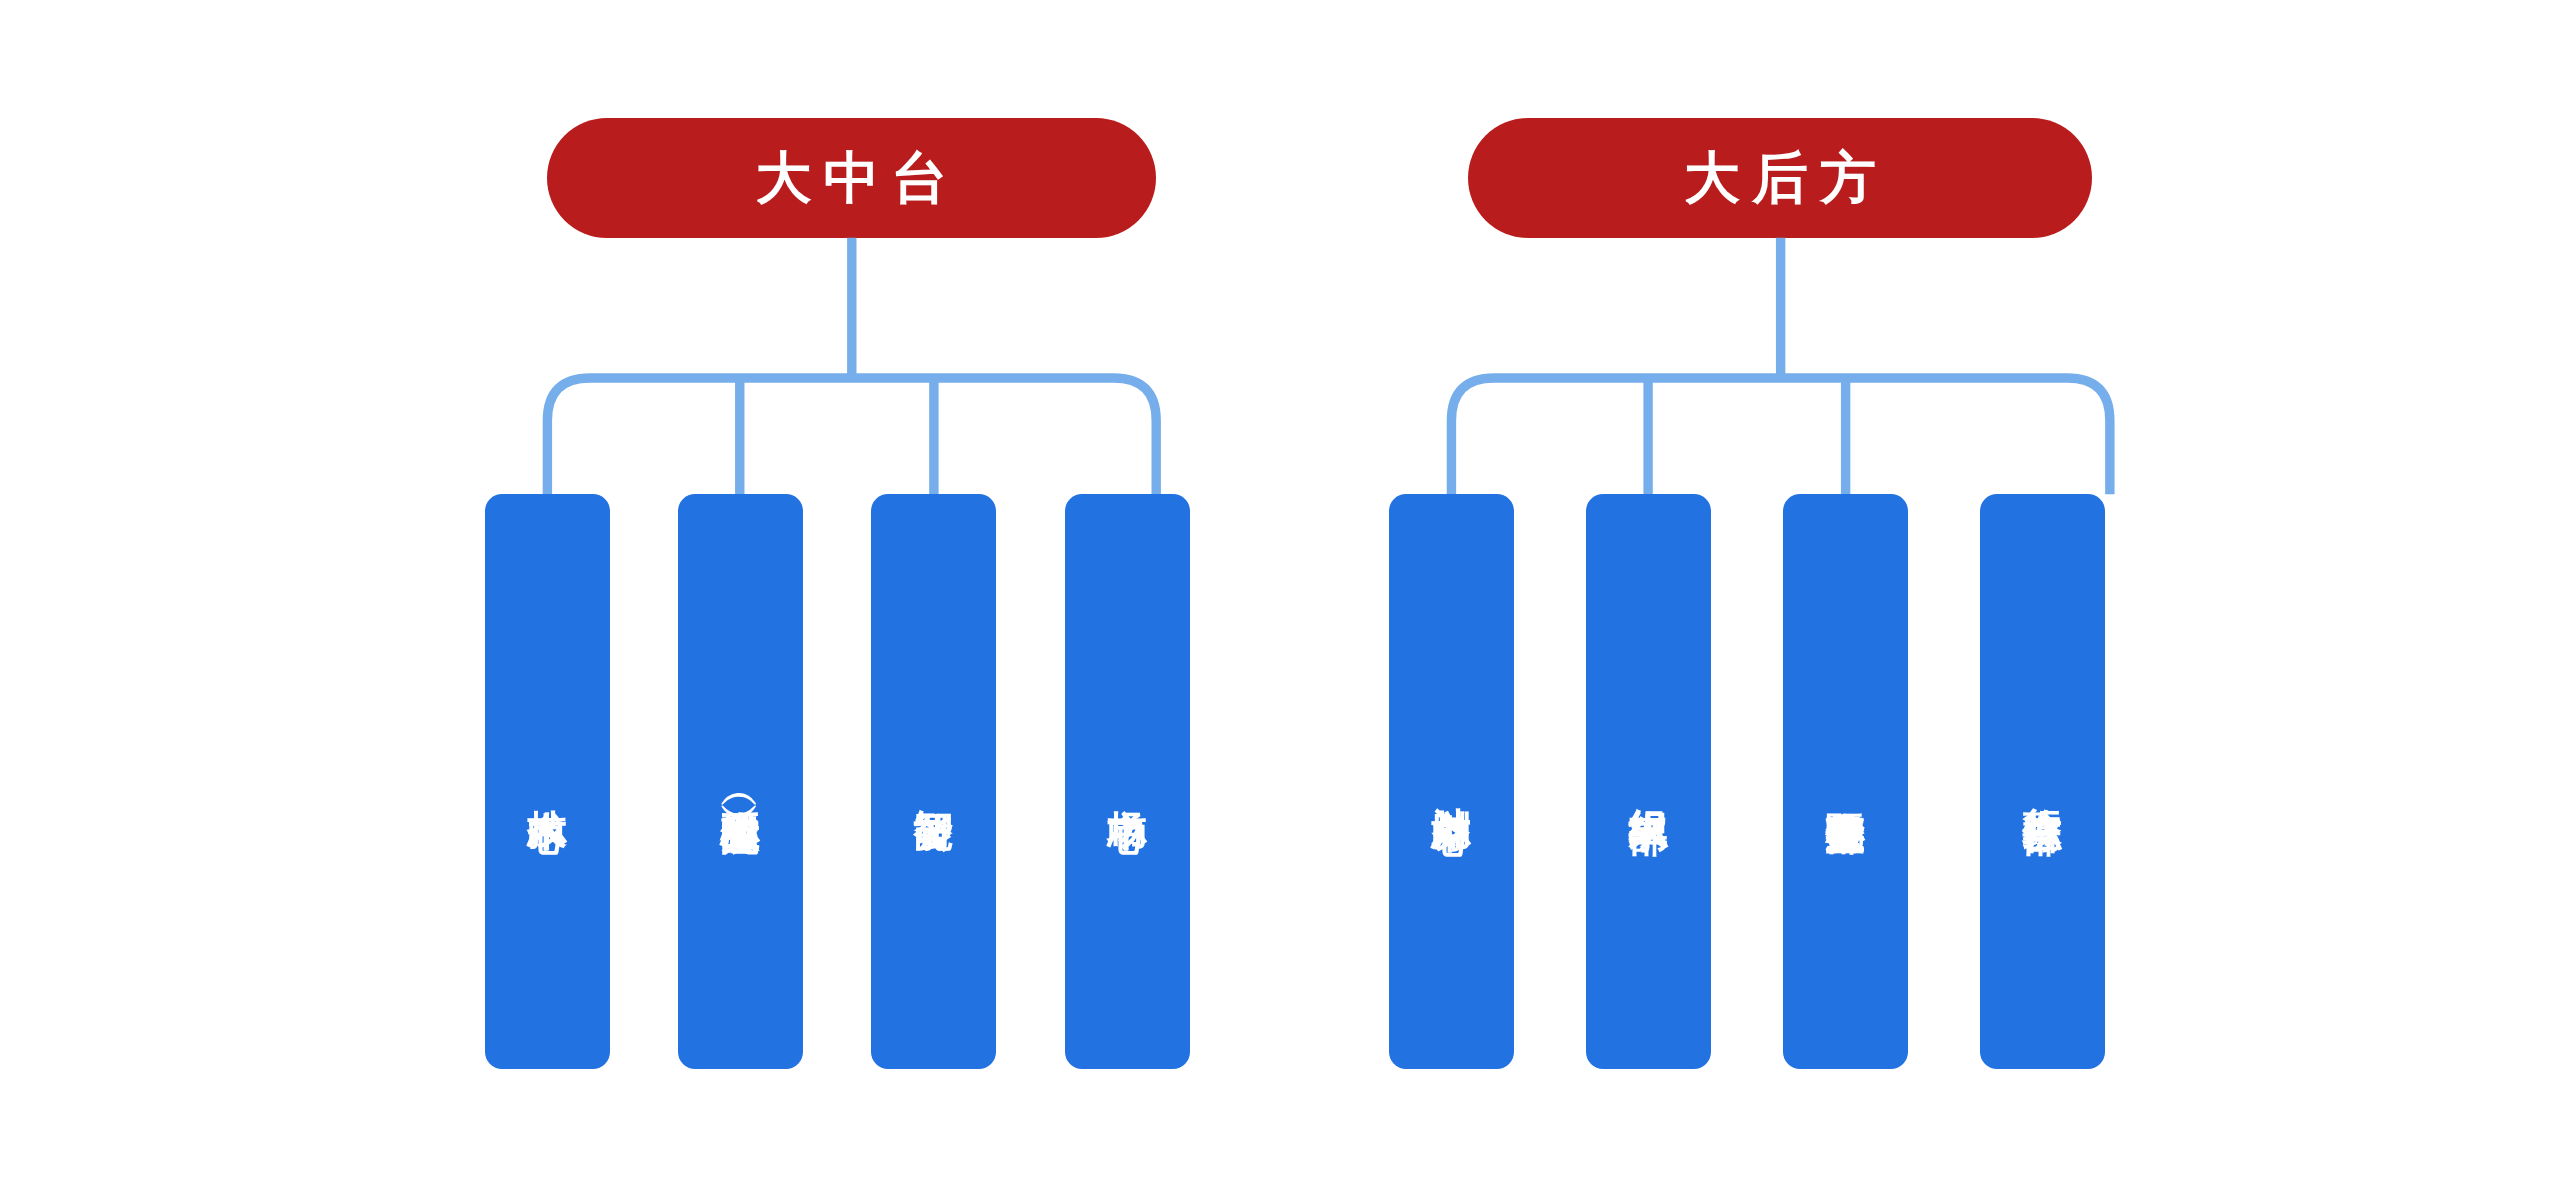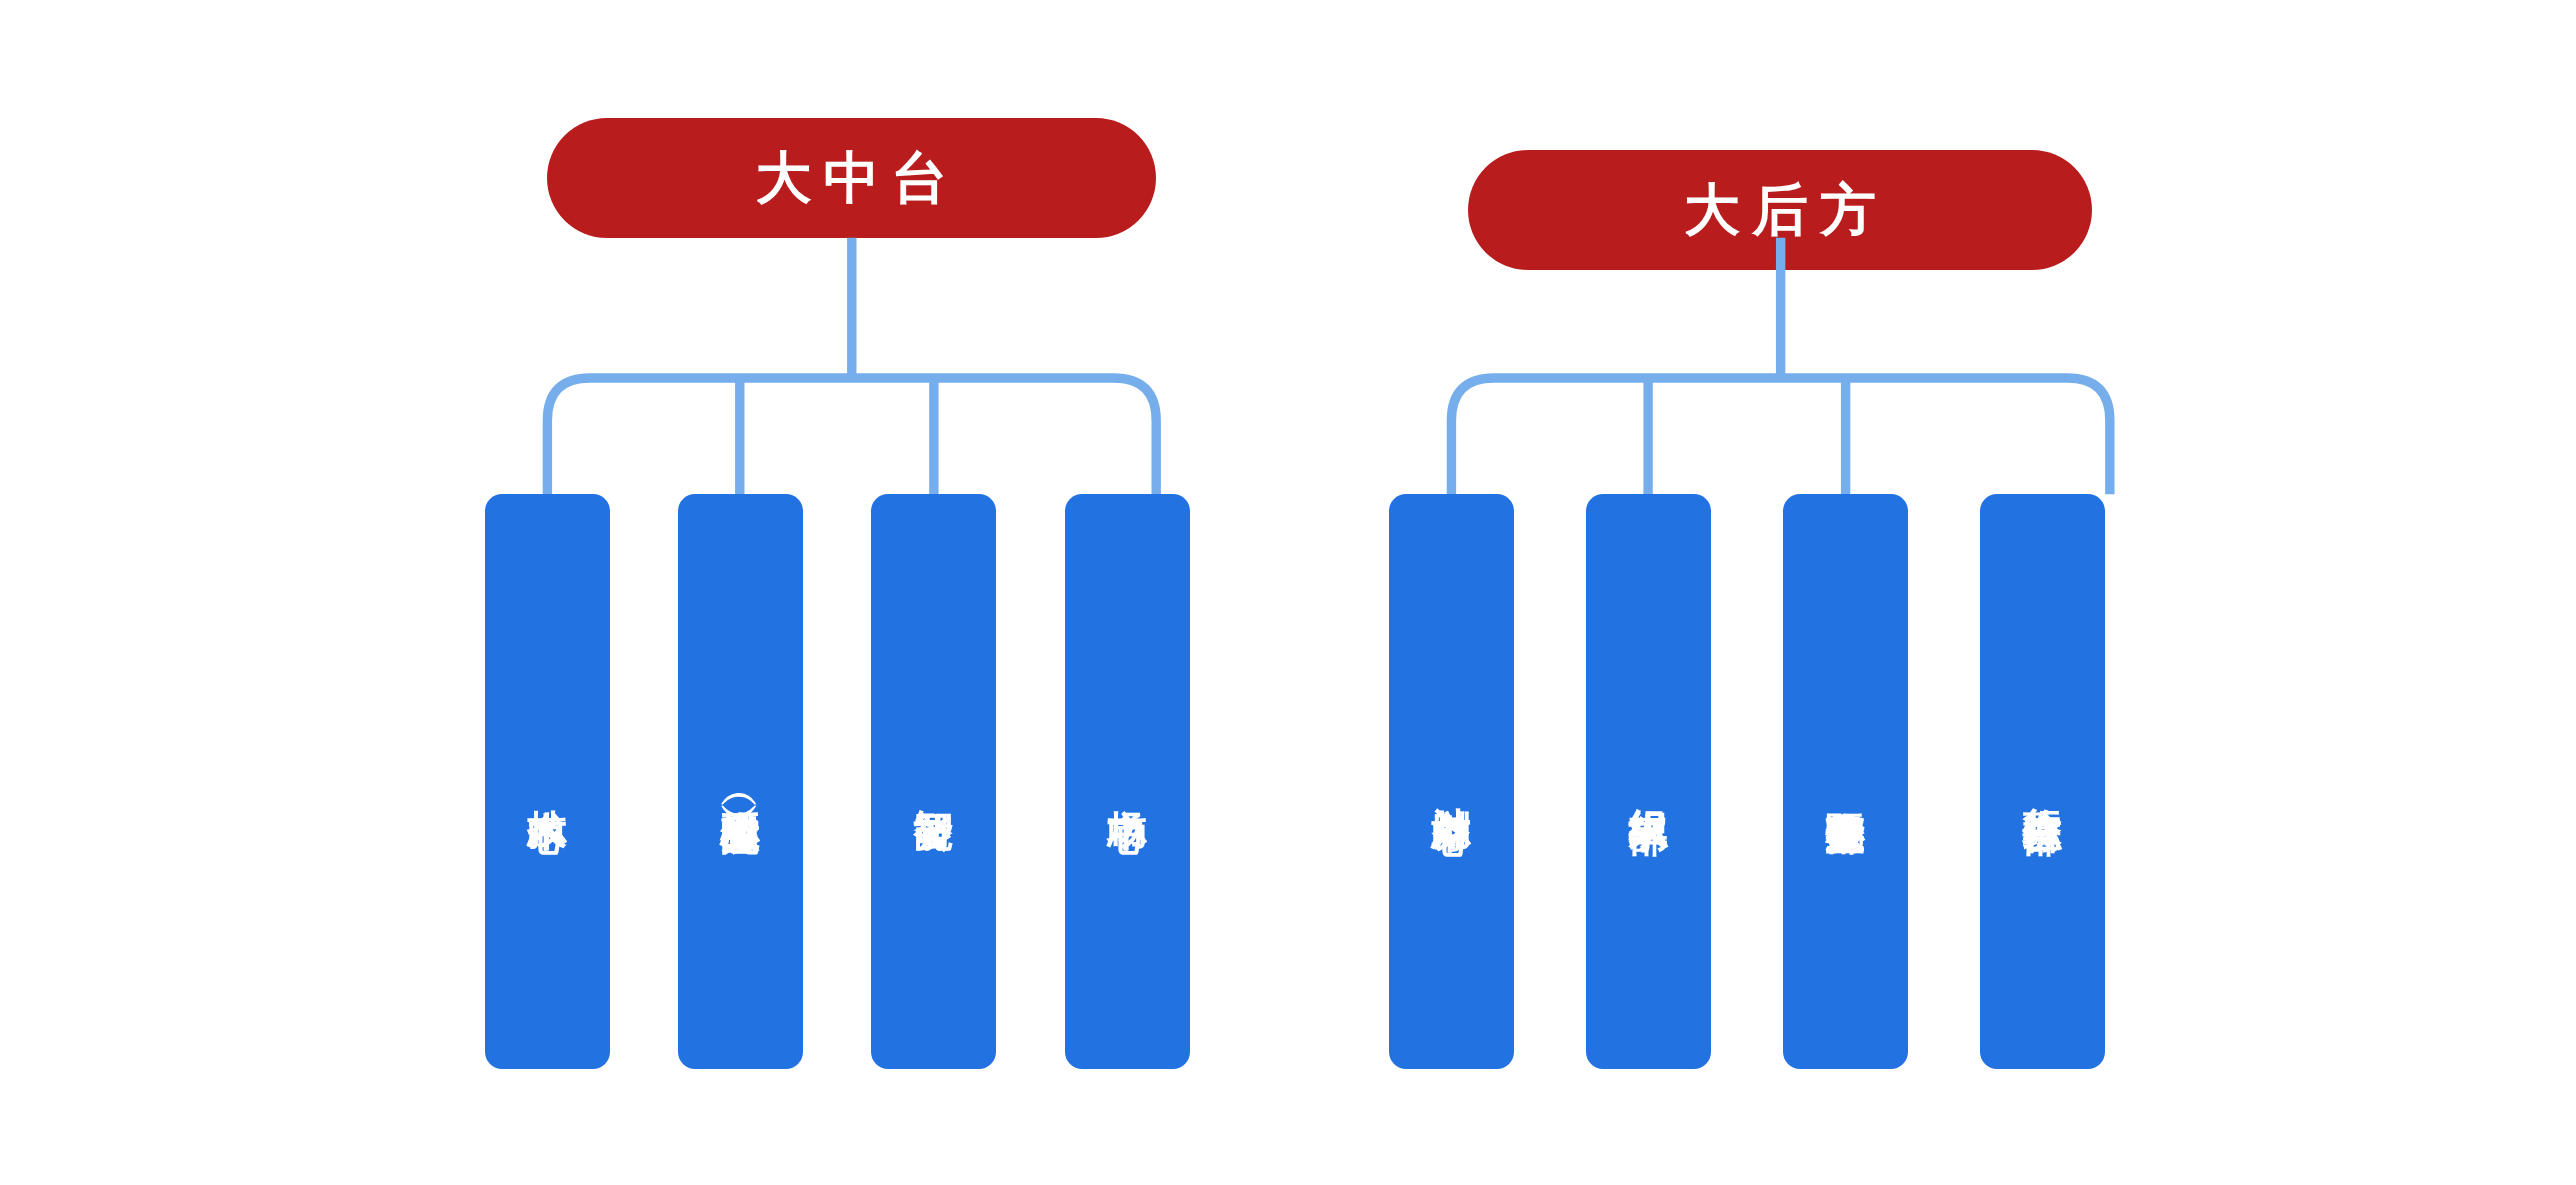--- a/index.html
+++ b/index.html
@@ -50,7 +50,7 @@
     white-space: nowrap;
   }
   .group.left  .pill { left: 547px;  width: 609px; top: 118px; }
-  .group.right .pill { left: 186px;  width: 624px; top: 118px; margin-top: 32px; }
+  .group.right .pill { left: 186px;  width: 624px; top: 118px; }
 
   
   .connector {

